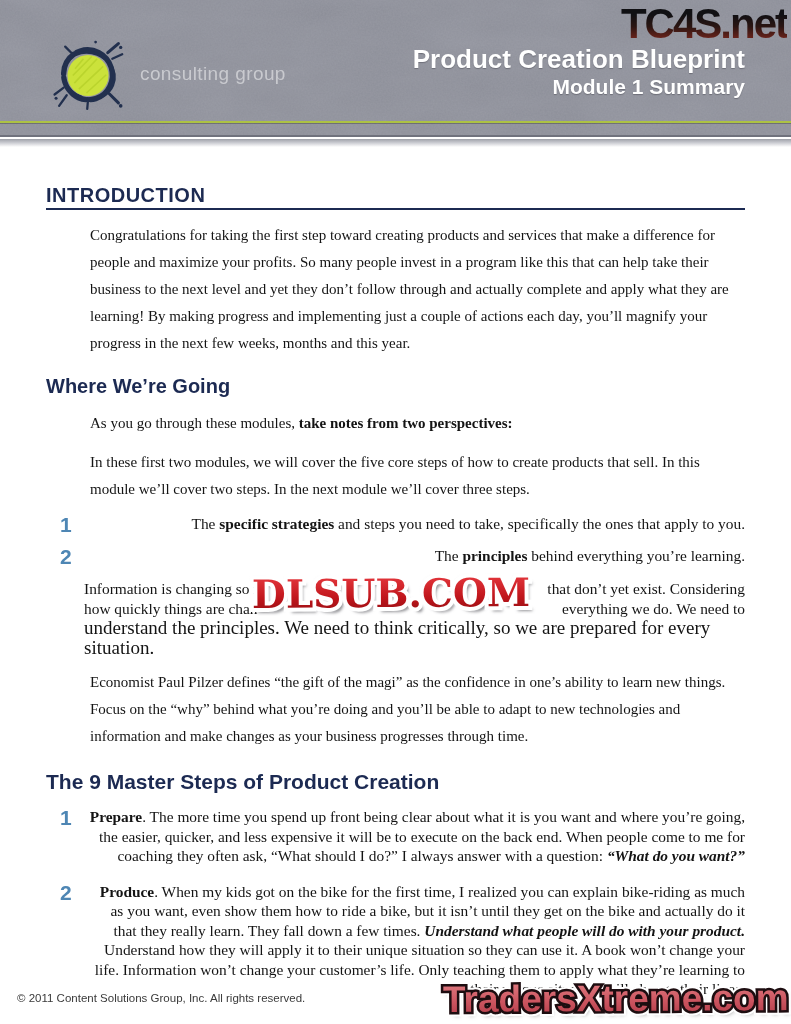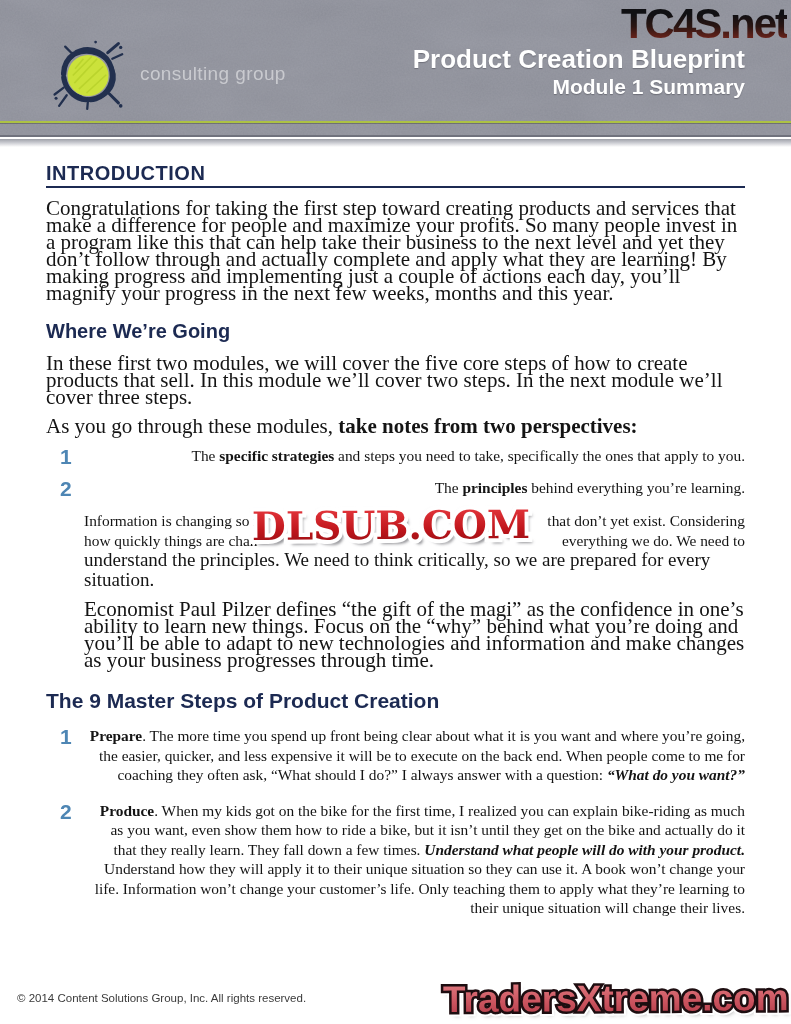--- a/index.html
+++ b/index.html
@@ -46,7 +46,7 @@
   }
 
   
-  .main { padding:18px 46px 0 46px; }
+  .main { padding:40px 46px 0 46px; }
   .intro-heading {
     font-family:"Liberation Sans", sans-serif; font-weight:bold;
     font-variant:small-caps; text-transform:lowercase;

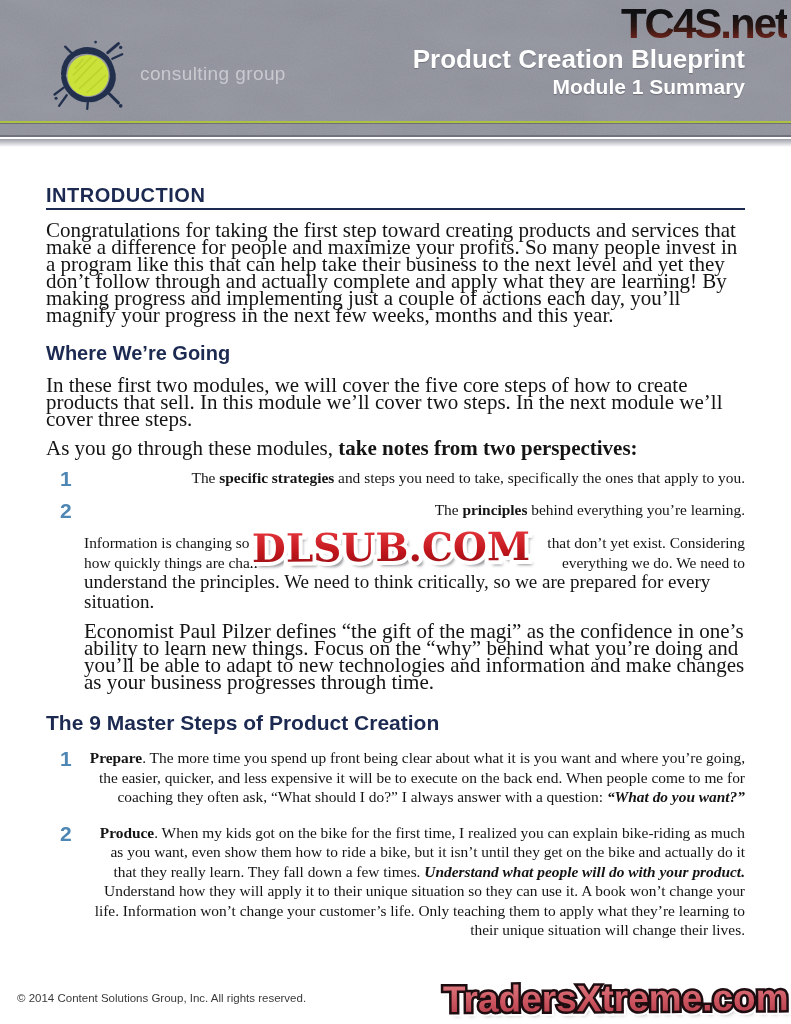--- a/index.html
+++ b/index.html
@@ -53,7 +53,7 @@
     font-size:29px; letter-spacing:.5px; color:#1c2a52;
     border-bottom:2px solid #1c2a52; padding-bottom:1px; line-height:30px;
   }
-  p.body { font-size:21px; line-height:17px; margin-top:12px; }
+  p.body { font-size:15px; line-height:27px; margin-top:12px;margin-left:44px; }
   .b { font-weight:bold; }
   .i { font-style:italic; }
   h2.sec {

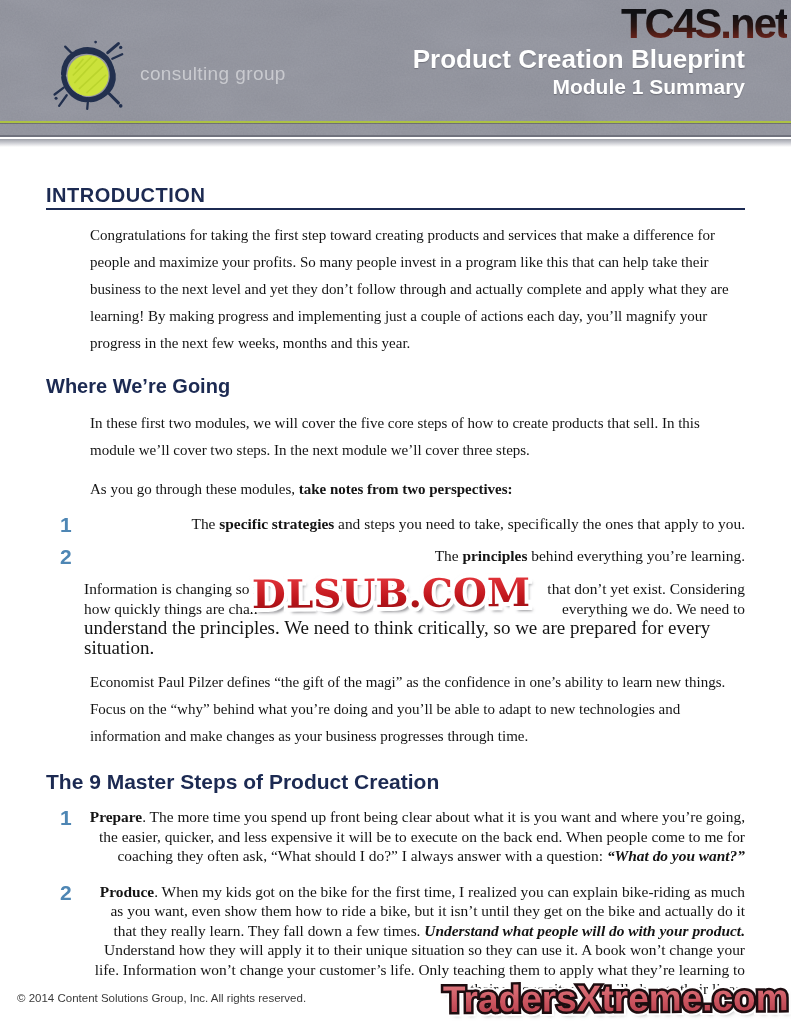--- a/index.html
+++ b/index.html
@@ -182,9 +182,9 @@
 
   <h2 class="sec">Where We’re Going</h2>
 
+  <p class="body"><span>As you go through these modules, </span><span class="b">take notes from two perspectives:</span></p>
+
   <p class="body">In these first two modules, we will cover the five core steps of how to create products that sell. In this module we’ll cover two steps. In the next module we’ll cover three steps.</p>
-
-  <p class="body"><span>As you go through these modules, </span><span class="b">take notes from two perspectives:</span></p>
 
   <div class="num-item">
     <div class="num">1</div>

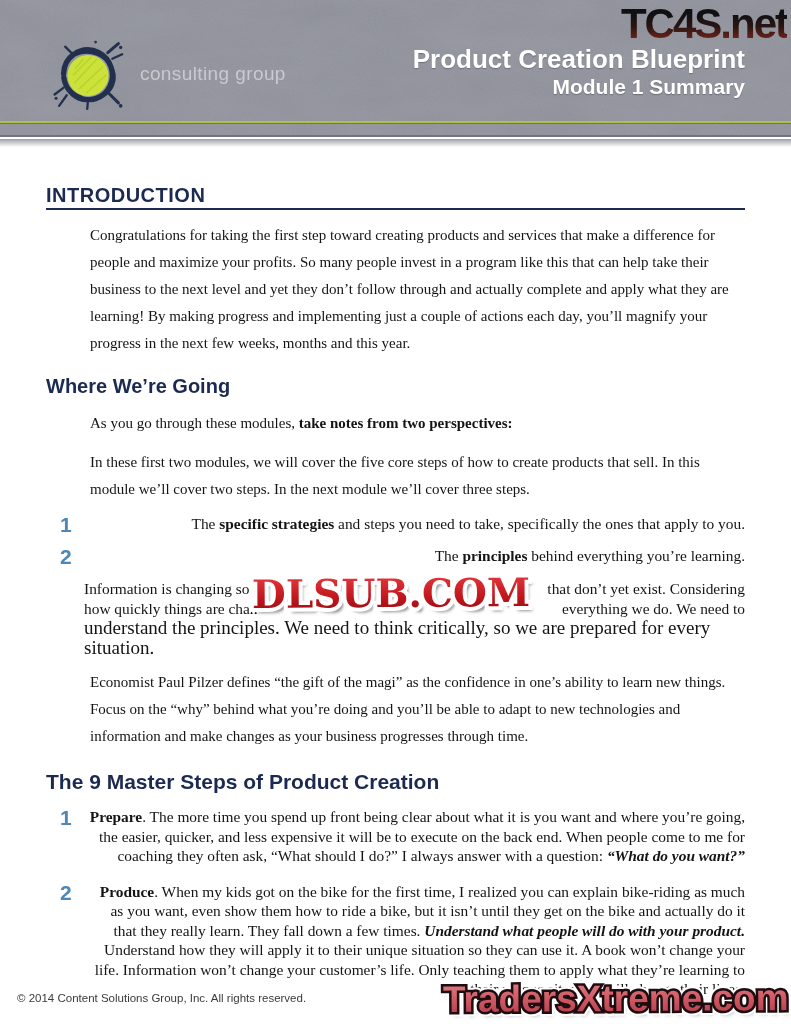--- a/index.html
+++ b/index.html
@@ -227,7 +227,7 @@
 
 </div>
 
-<div class="footer-copy">© 2014 Content Solutions Group, Inc. All rights reserved.</div>
+<div class="footer-copy">© 2011 Content Solutions Group, Inc. All rights reserved.</div>
 
 <div class="traders">
   <span class="layer glow">TradersXtreme.com</span>

